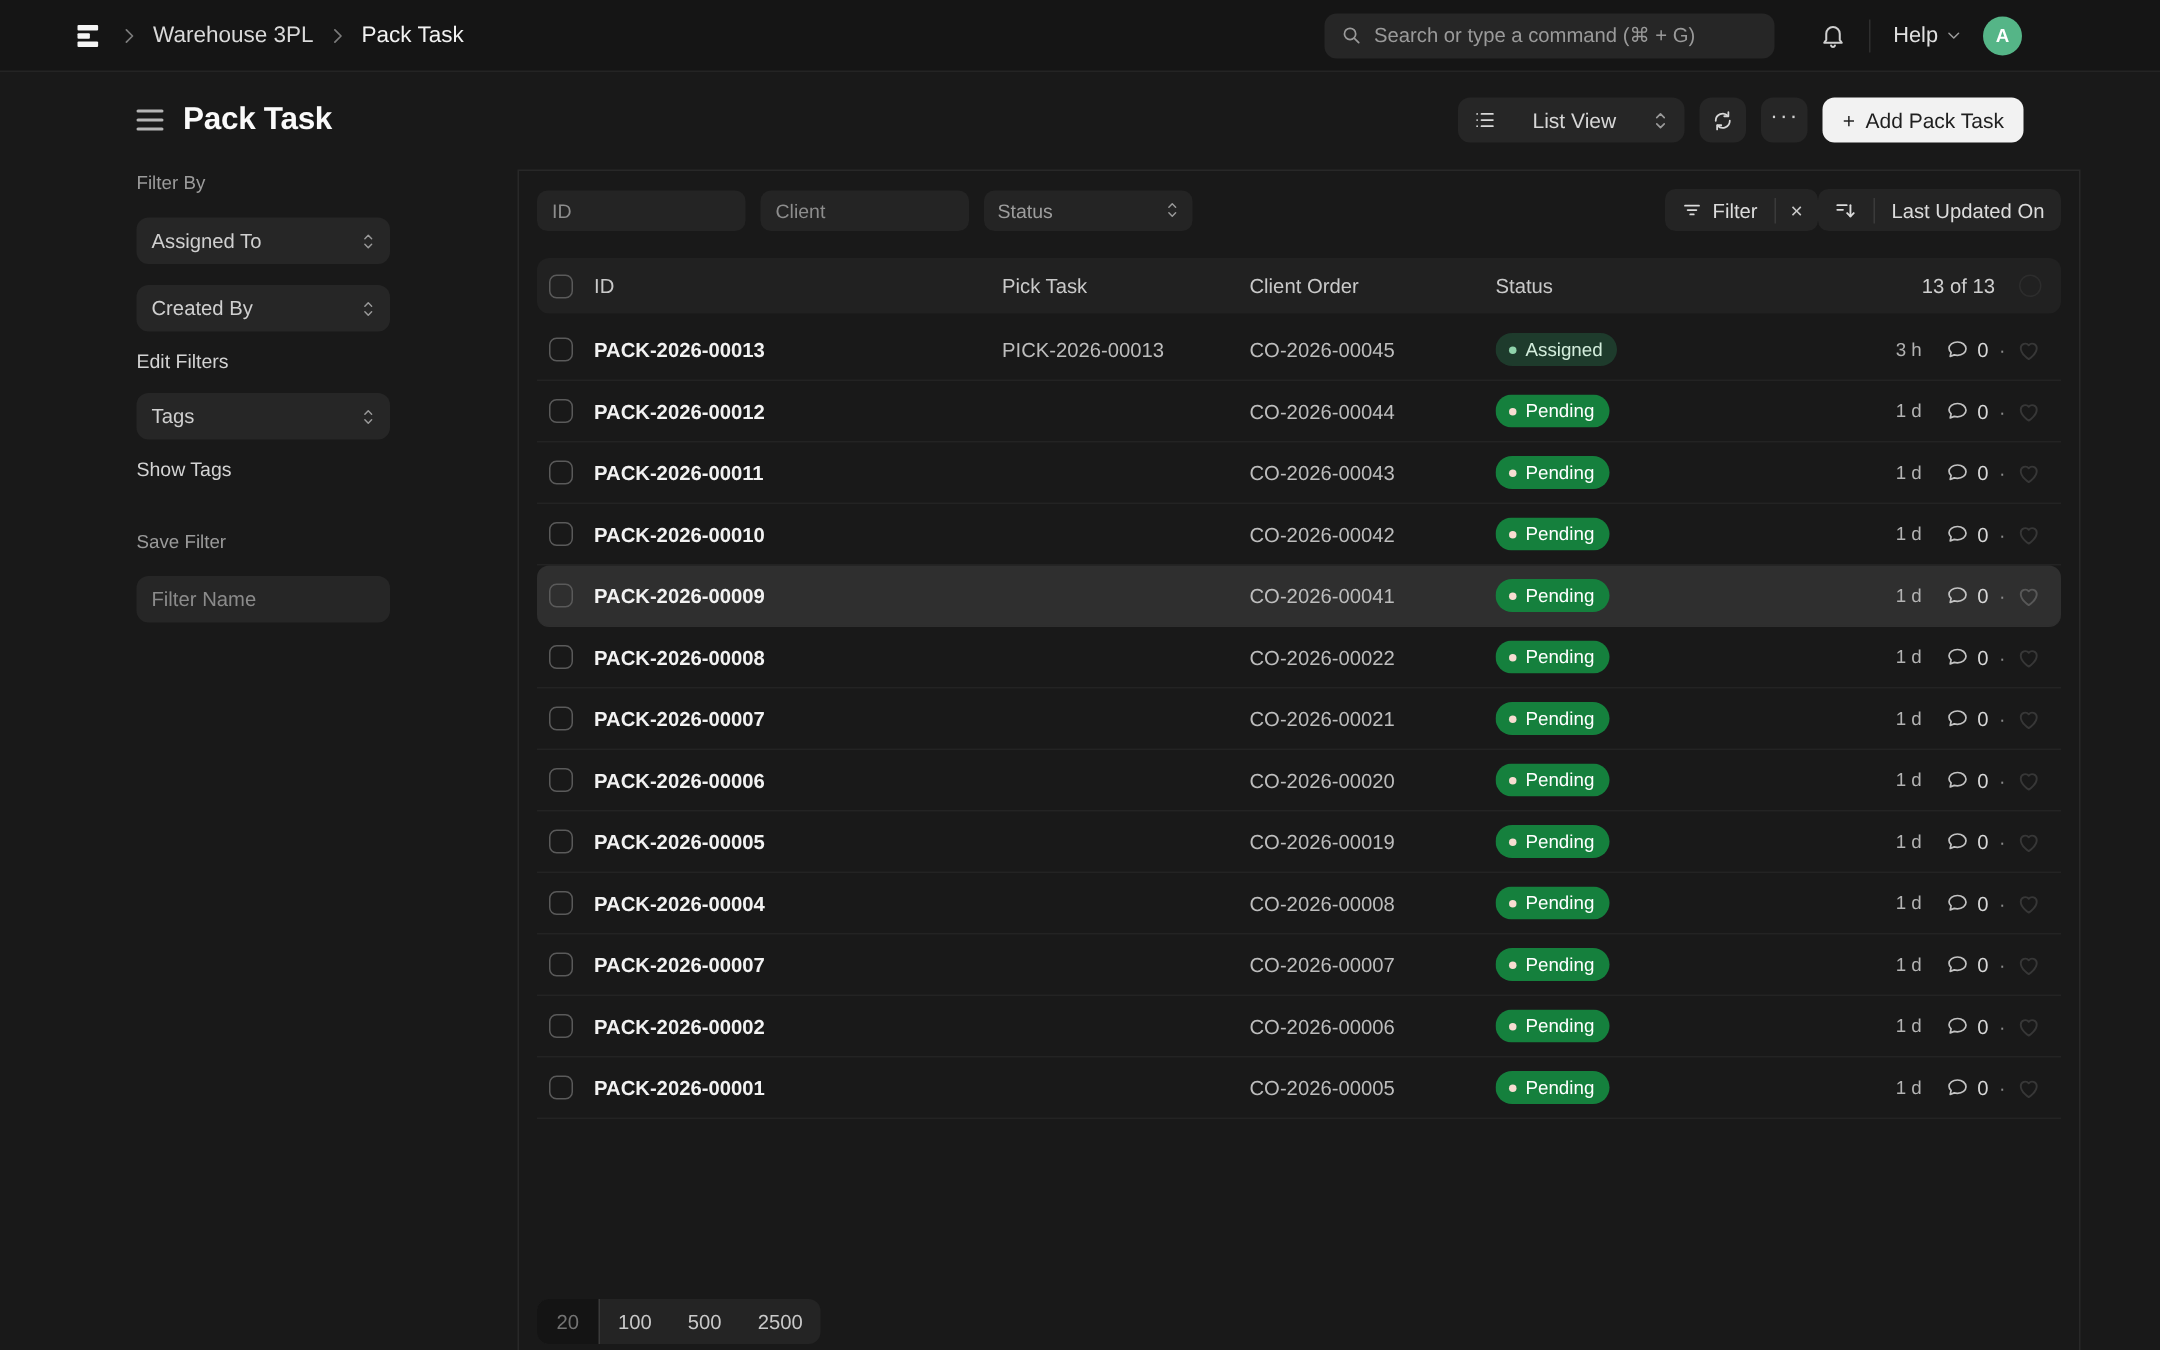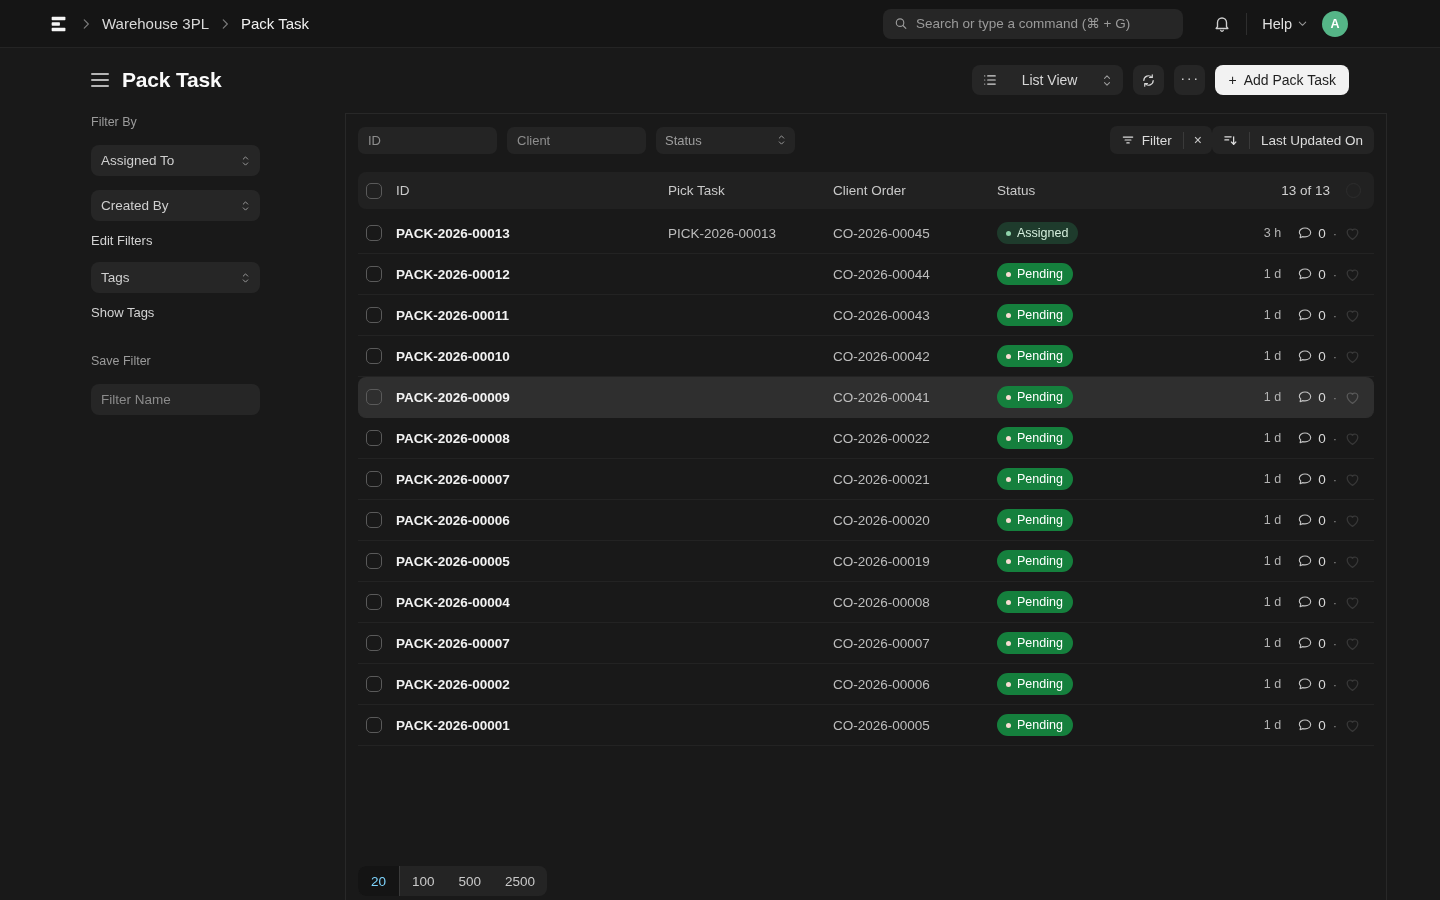--- a/index.html
+++ b/index.html
@@ -154,7 +154,7 @@
     font-size:13.5px; color:#c9c9c9; background:none; border:none;
     font-family:inherit; cursor:pointer;
   }
-  .page-size.selected { background:#141414; color:#7dd3fc; border-right:1px solid #3a3a3a; padding:0 13px; }
+  .page-size.selected { background:#141414; color:#737373; border-right:1px solid #3a3a3a; padding:0 13px; }
 </style>
 </head>
 <body>

